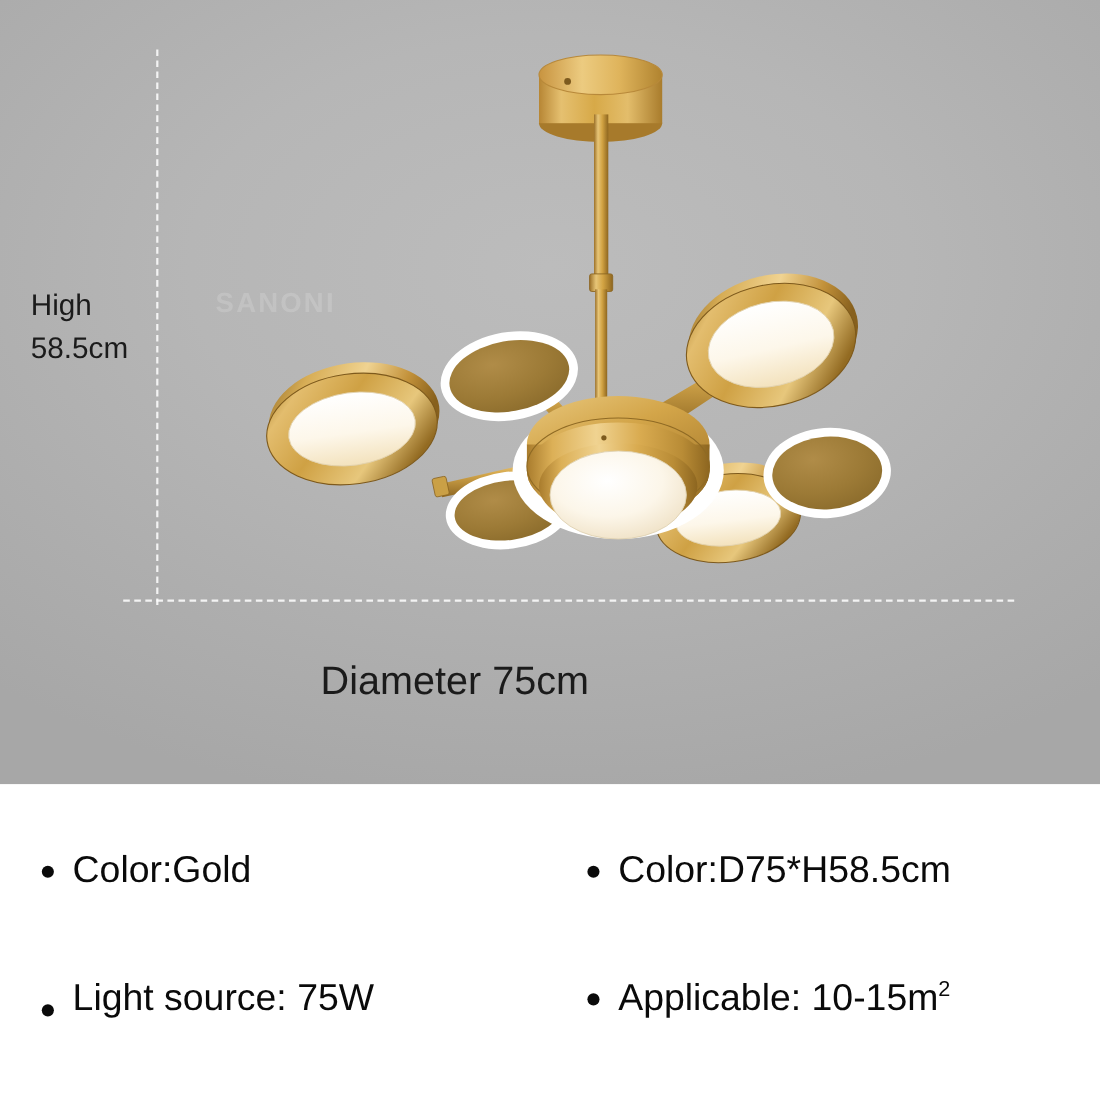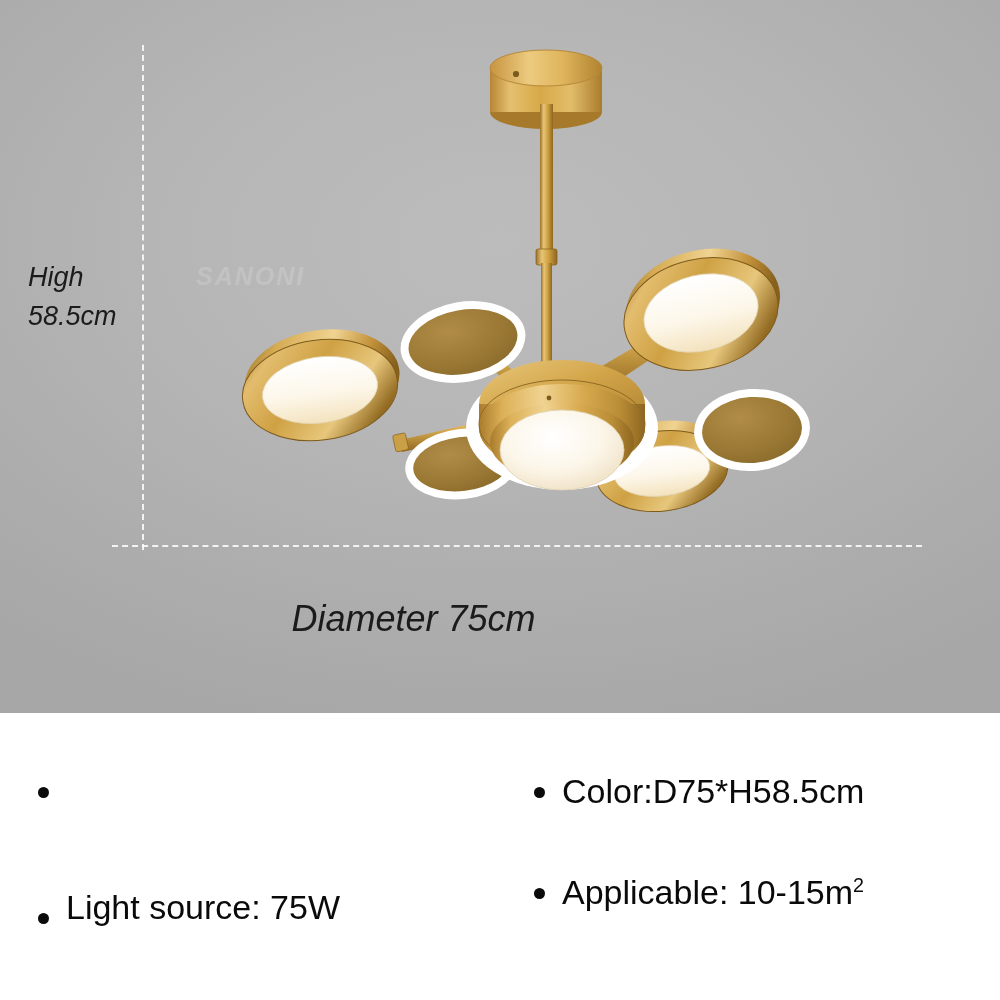--- a/index.html
+++ b/index.html
@@ -22,7 +22,6 @@
     width: 1000px; height: 713px;
     background: radial-gradient(ellipse 78% 70% at 50% 34%, #bcbcbc 0%, #b6b6b6 42%, #aeaeae 72%, #a7a7a7 100%);
     overflow: hidden;
-    font-style: italic;
   }
 
   

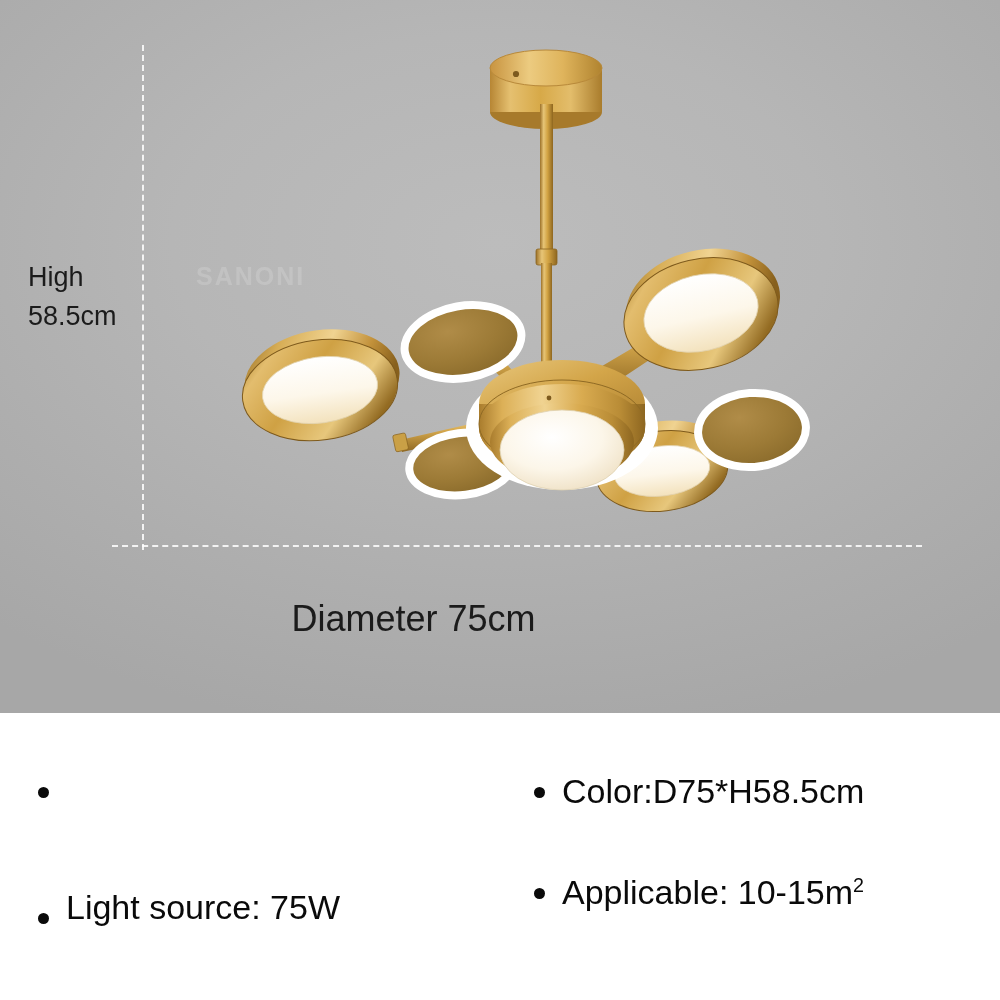--- a/index.html
+++ b/index.html
@@ -283,6 +283,7 @@
 
   <div class="spec-item" id="spec-0">
     <span class="bullet"></span>
+    <span class="spec-text">Color:Gold</span>
   </div>
 
   <div class="spec-item" id="spec-1">

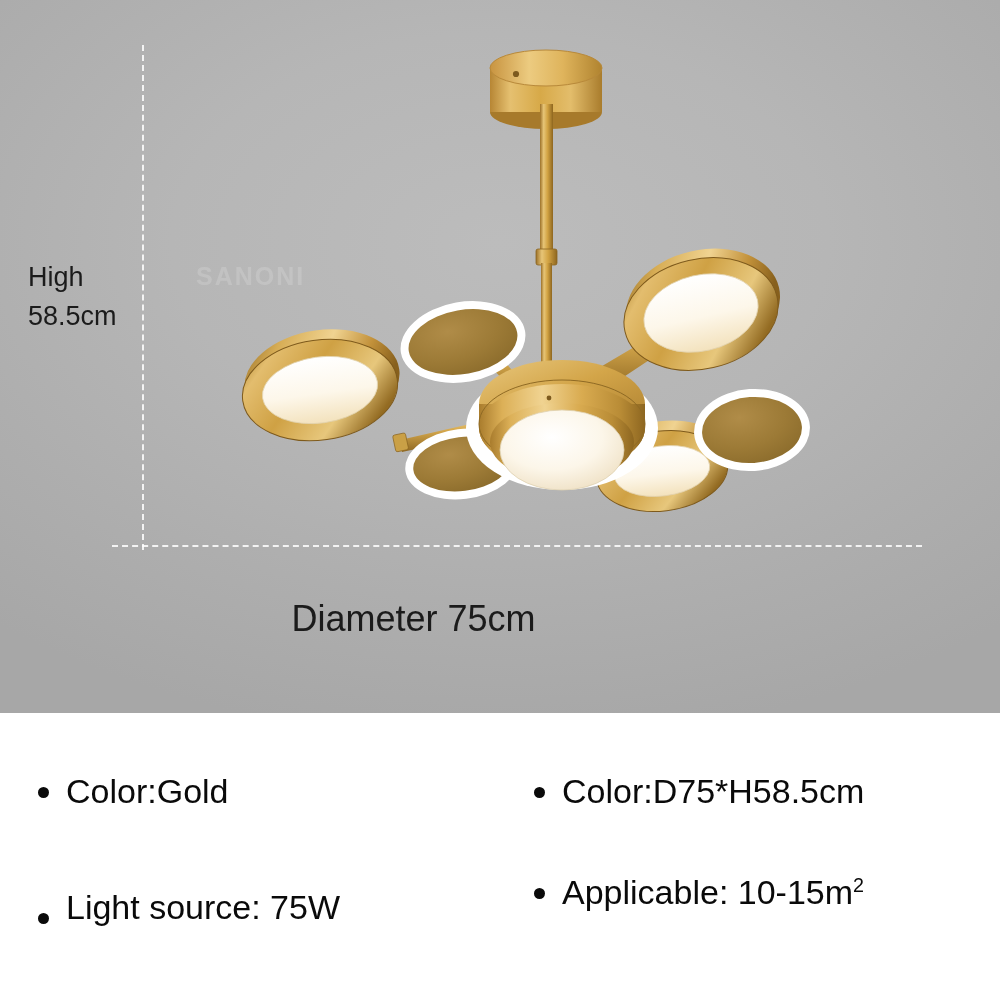--- a/index.html
+++ b/index.html
@@ -101,7 +101,7 @@
   #spec-0 { left: 38px;  top: 61px; }
   #spec-1 { left: 534px; top: 61px; }
   #spec-2 { left: 38px;  top: 177px; align-items: flex-end; }
-  #spec-3 { left: 534px; top: 162px; }
+  #spec-3 { left: 534px; top: 177px; }
 </style>
 </head>
 <body>

